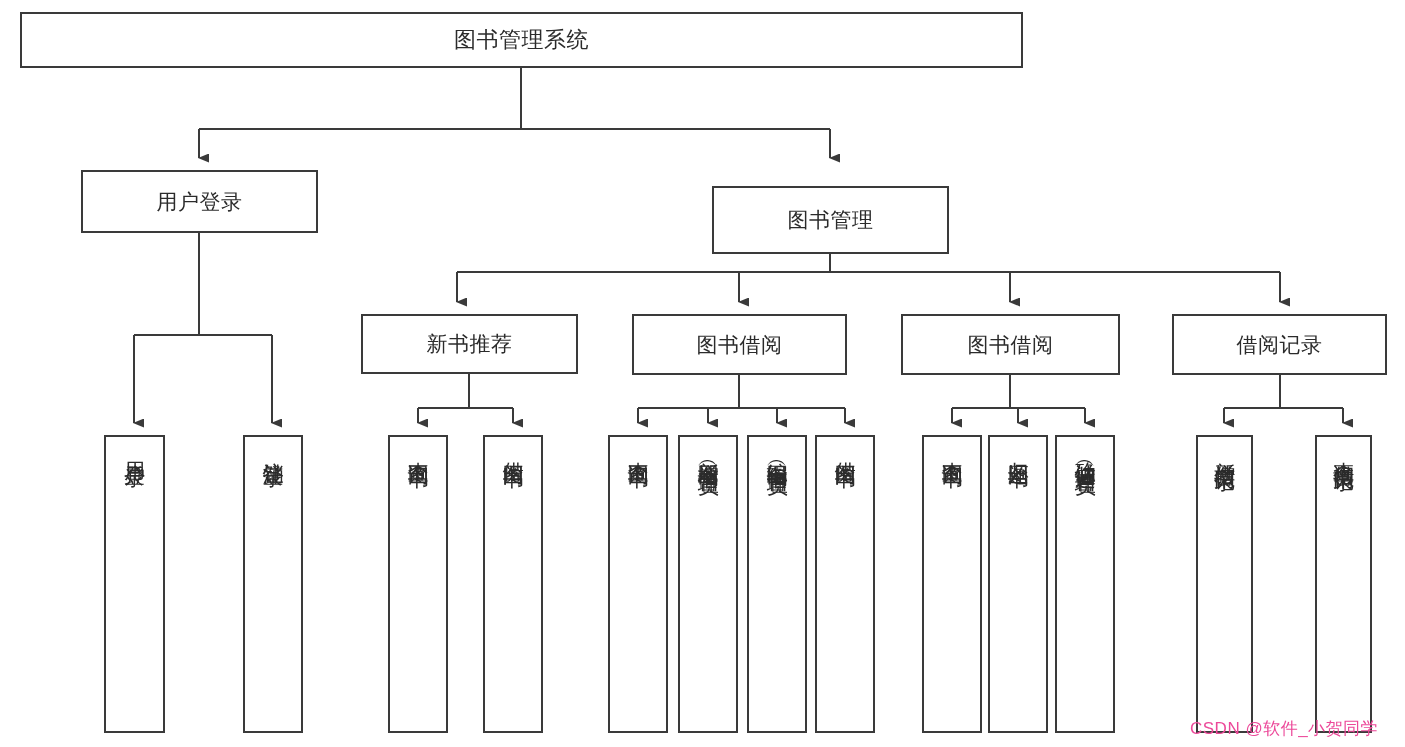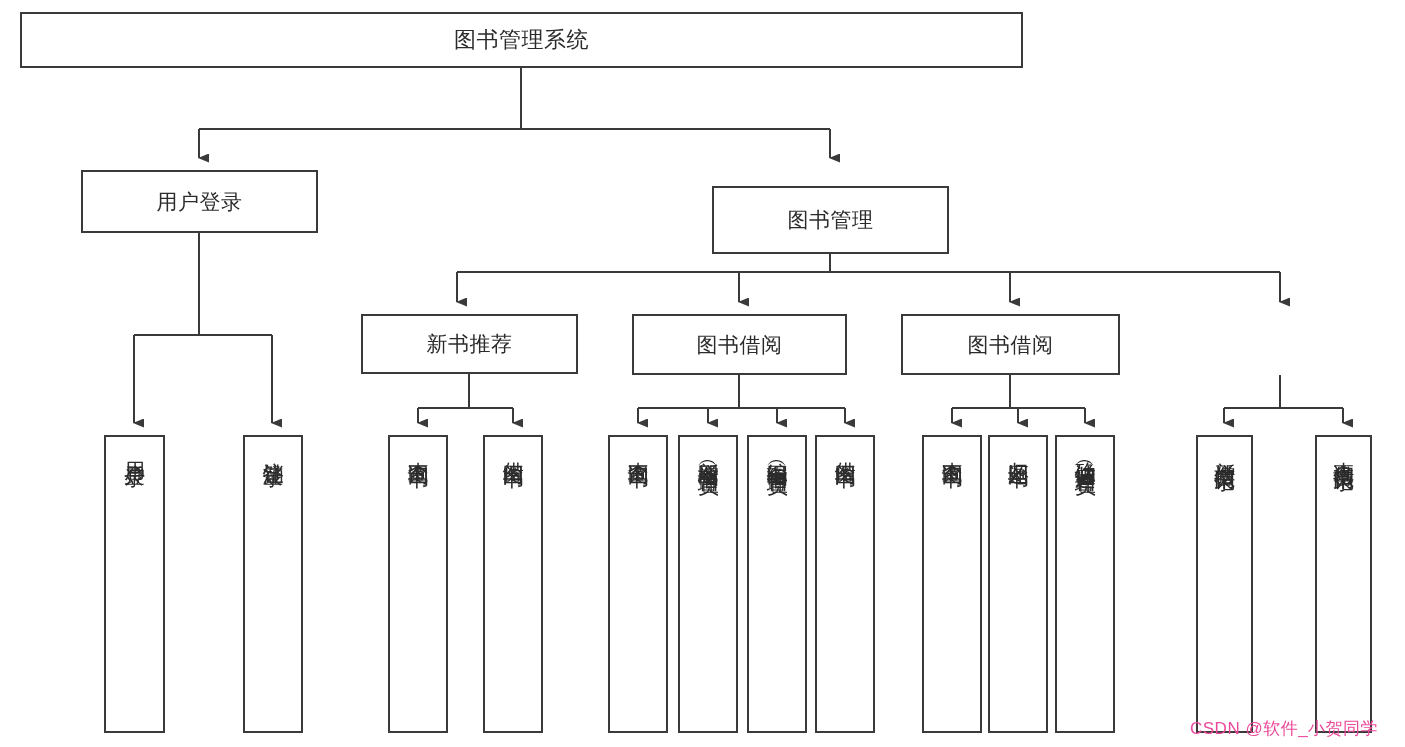--- a/index.html
+++ b/index.html
@@ -139,6 +139,9 @@
   <div class="node" style="left:901px; top:314px; width:219px; height:61px;">
     <span class="label">图书借阅</span>
   </div>
+  <div class="node" style="left:1172px; top:314px; width:215px; height:61px;">
+    <span class="label">借阅记录</span>
+  </div>
 
   <div class="node vertical" style="left:104px; top:435px; width:61px; height:298px;">
     <span class="label">用户登录</span>

